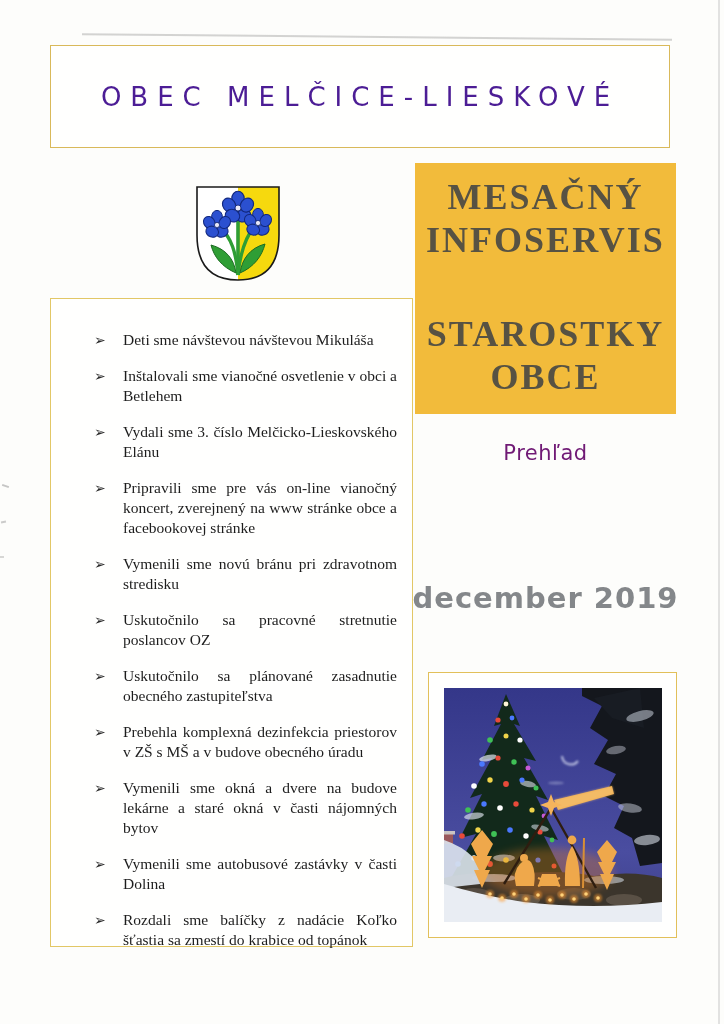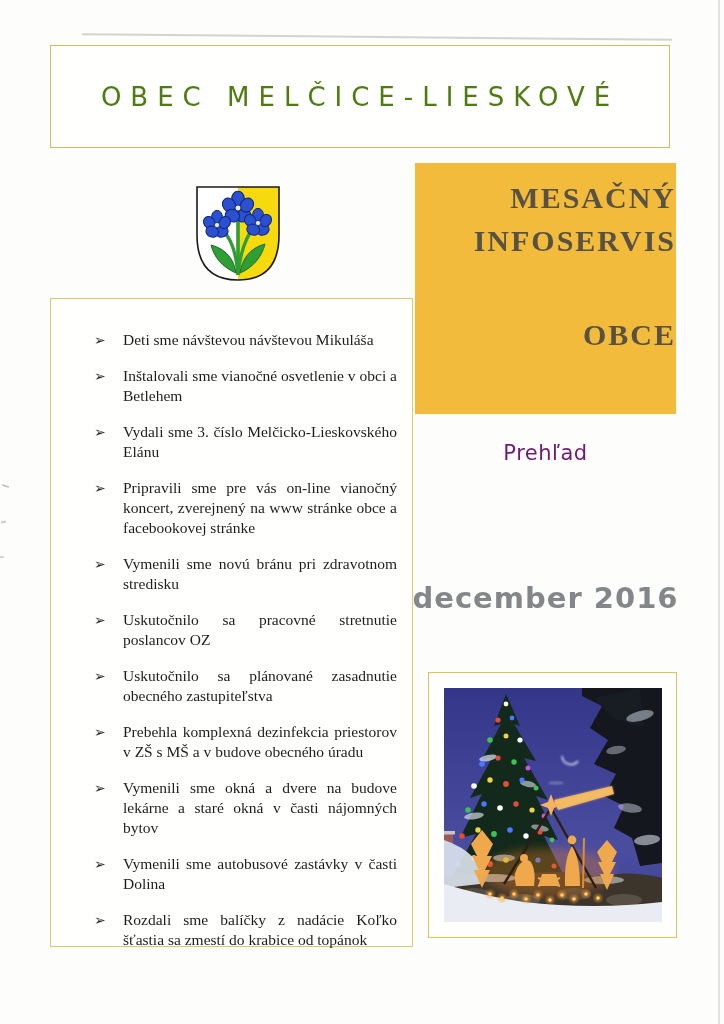--- a/index.html
+++ b/index.html
@@ -18,7 +18,7 @@
   .header-box{position:absolute;left:50px;top:45px;width:620px;height:103px;
     background:#fffffe;border:1.6px solid #d9b95a;box-sizing:border-box;
     display:flex;align-items:center;justify-content:center;}
-  .header-title{font-family:"DejaVu Sans",sans-serif;font-size:26px;color:#4d7c0f;
+  .header-title{font-family:"DejaVu Sans",sans-serif;font-size:26px;color:#4c1d95;
     letter-spacing:9px;font-weight:400;white-space:nowrap;}
 
   

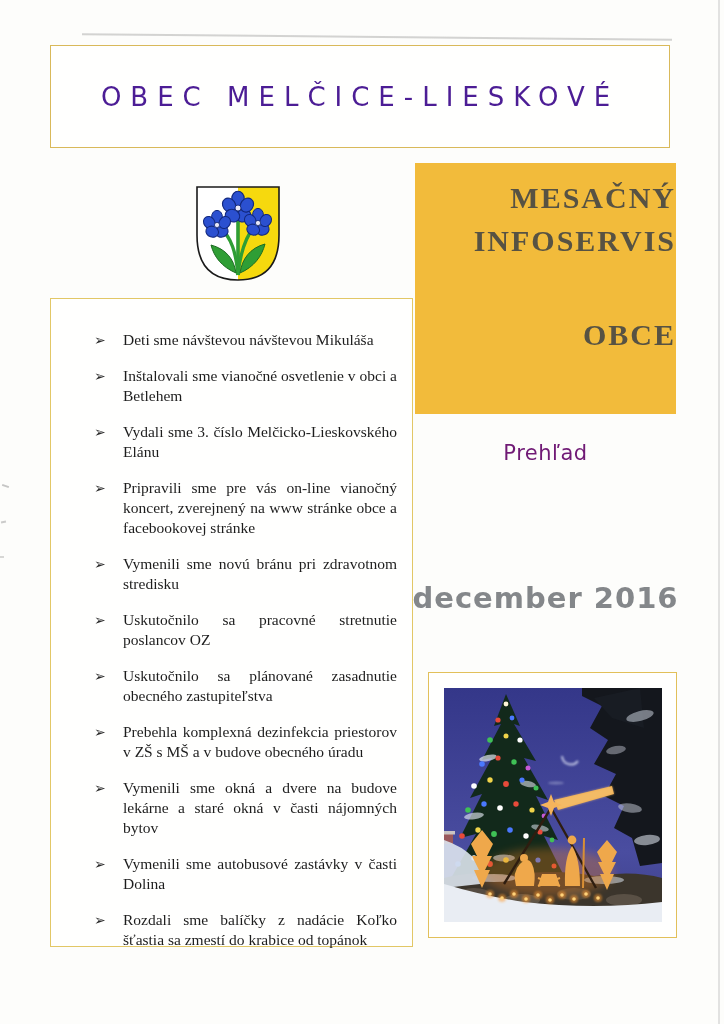--- a/index.html
+++ b/index.html
@@ -27,8 +27,8 @@
   
   .infobox{position:absolute;left:415px;top:163px;width:261px;height:251px;
     background:#f2bb3b;text-align:center;box-sizing:border-box;padding-top:13px;}
-  .infobox .ln{font-family:"Liberation Serif",serif;font-weight:bold;font-size:30px;
-    line-height:43px;color:#575243;letter-spacing:2px;text-align:right;}
+  .infobox .ln{font-family:"Liberation Serif",serif;font-weight:bold;font-size:36px;
+    line-height:43px;color:#575243;letter-spacing:2px;}
   .infobox .gap{height:51px;}
 
   

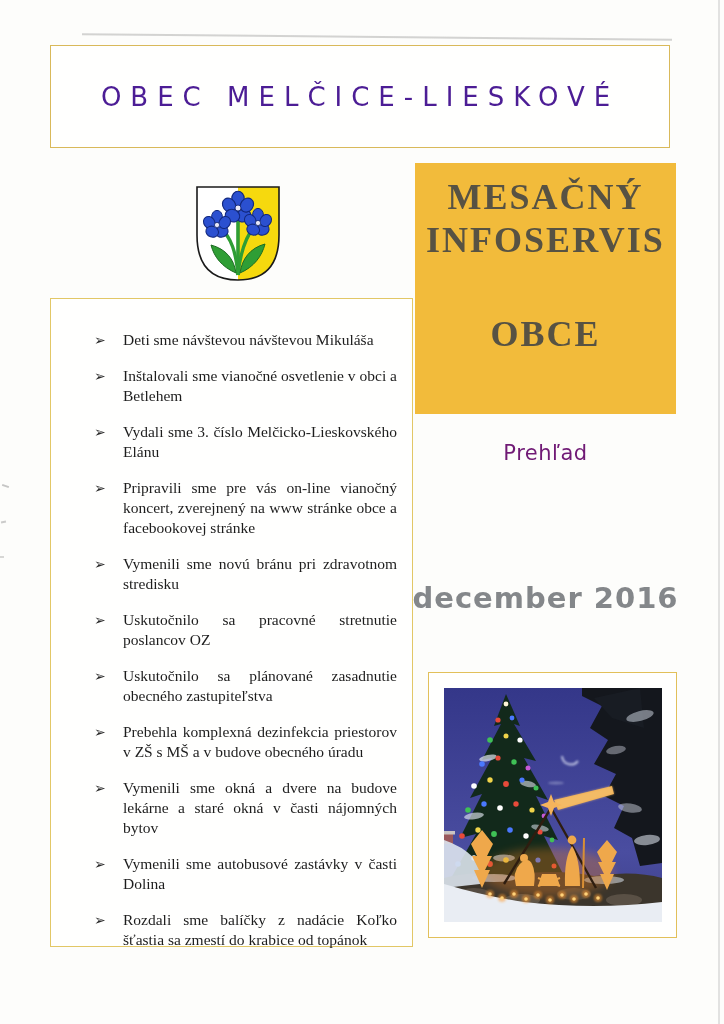--- a/index.html
+++ b/index.html
@@ -104,6 +104,7 @@
     <div class="ln">MESAČNÝ</div>
     <div class="ln">INFOSERVIS</div>
     <div class="gap"></div>
+    <div class="ln">STAROSTKY</div>
     <div class="ln">OBCE</div>
   </div>
 

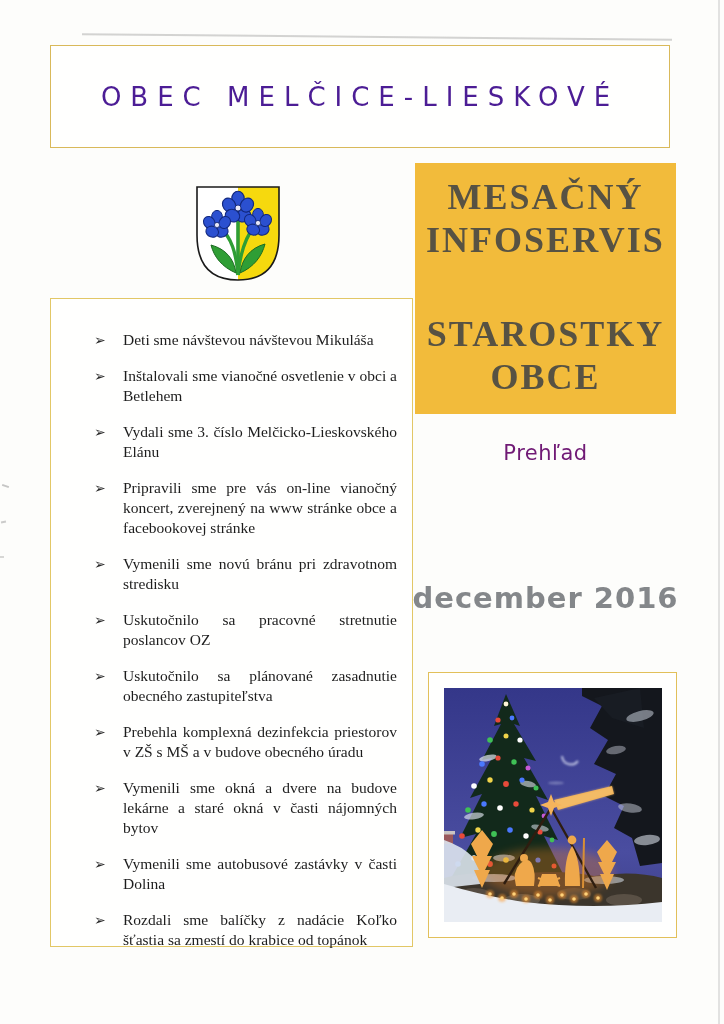--- a/index.html
+++ b/index.html
@@ -127,7 +127,7 @@
   <div class="overview">
     <div>Prehľad</div>
   </div>
-  <div class="month">december 2016</div>
+  <div class="month">december 2019</div>
 
   <div class="photo-box">
     <svg width="218" height="234" viewBox="0 0 218 234">

